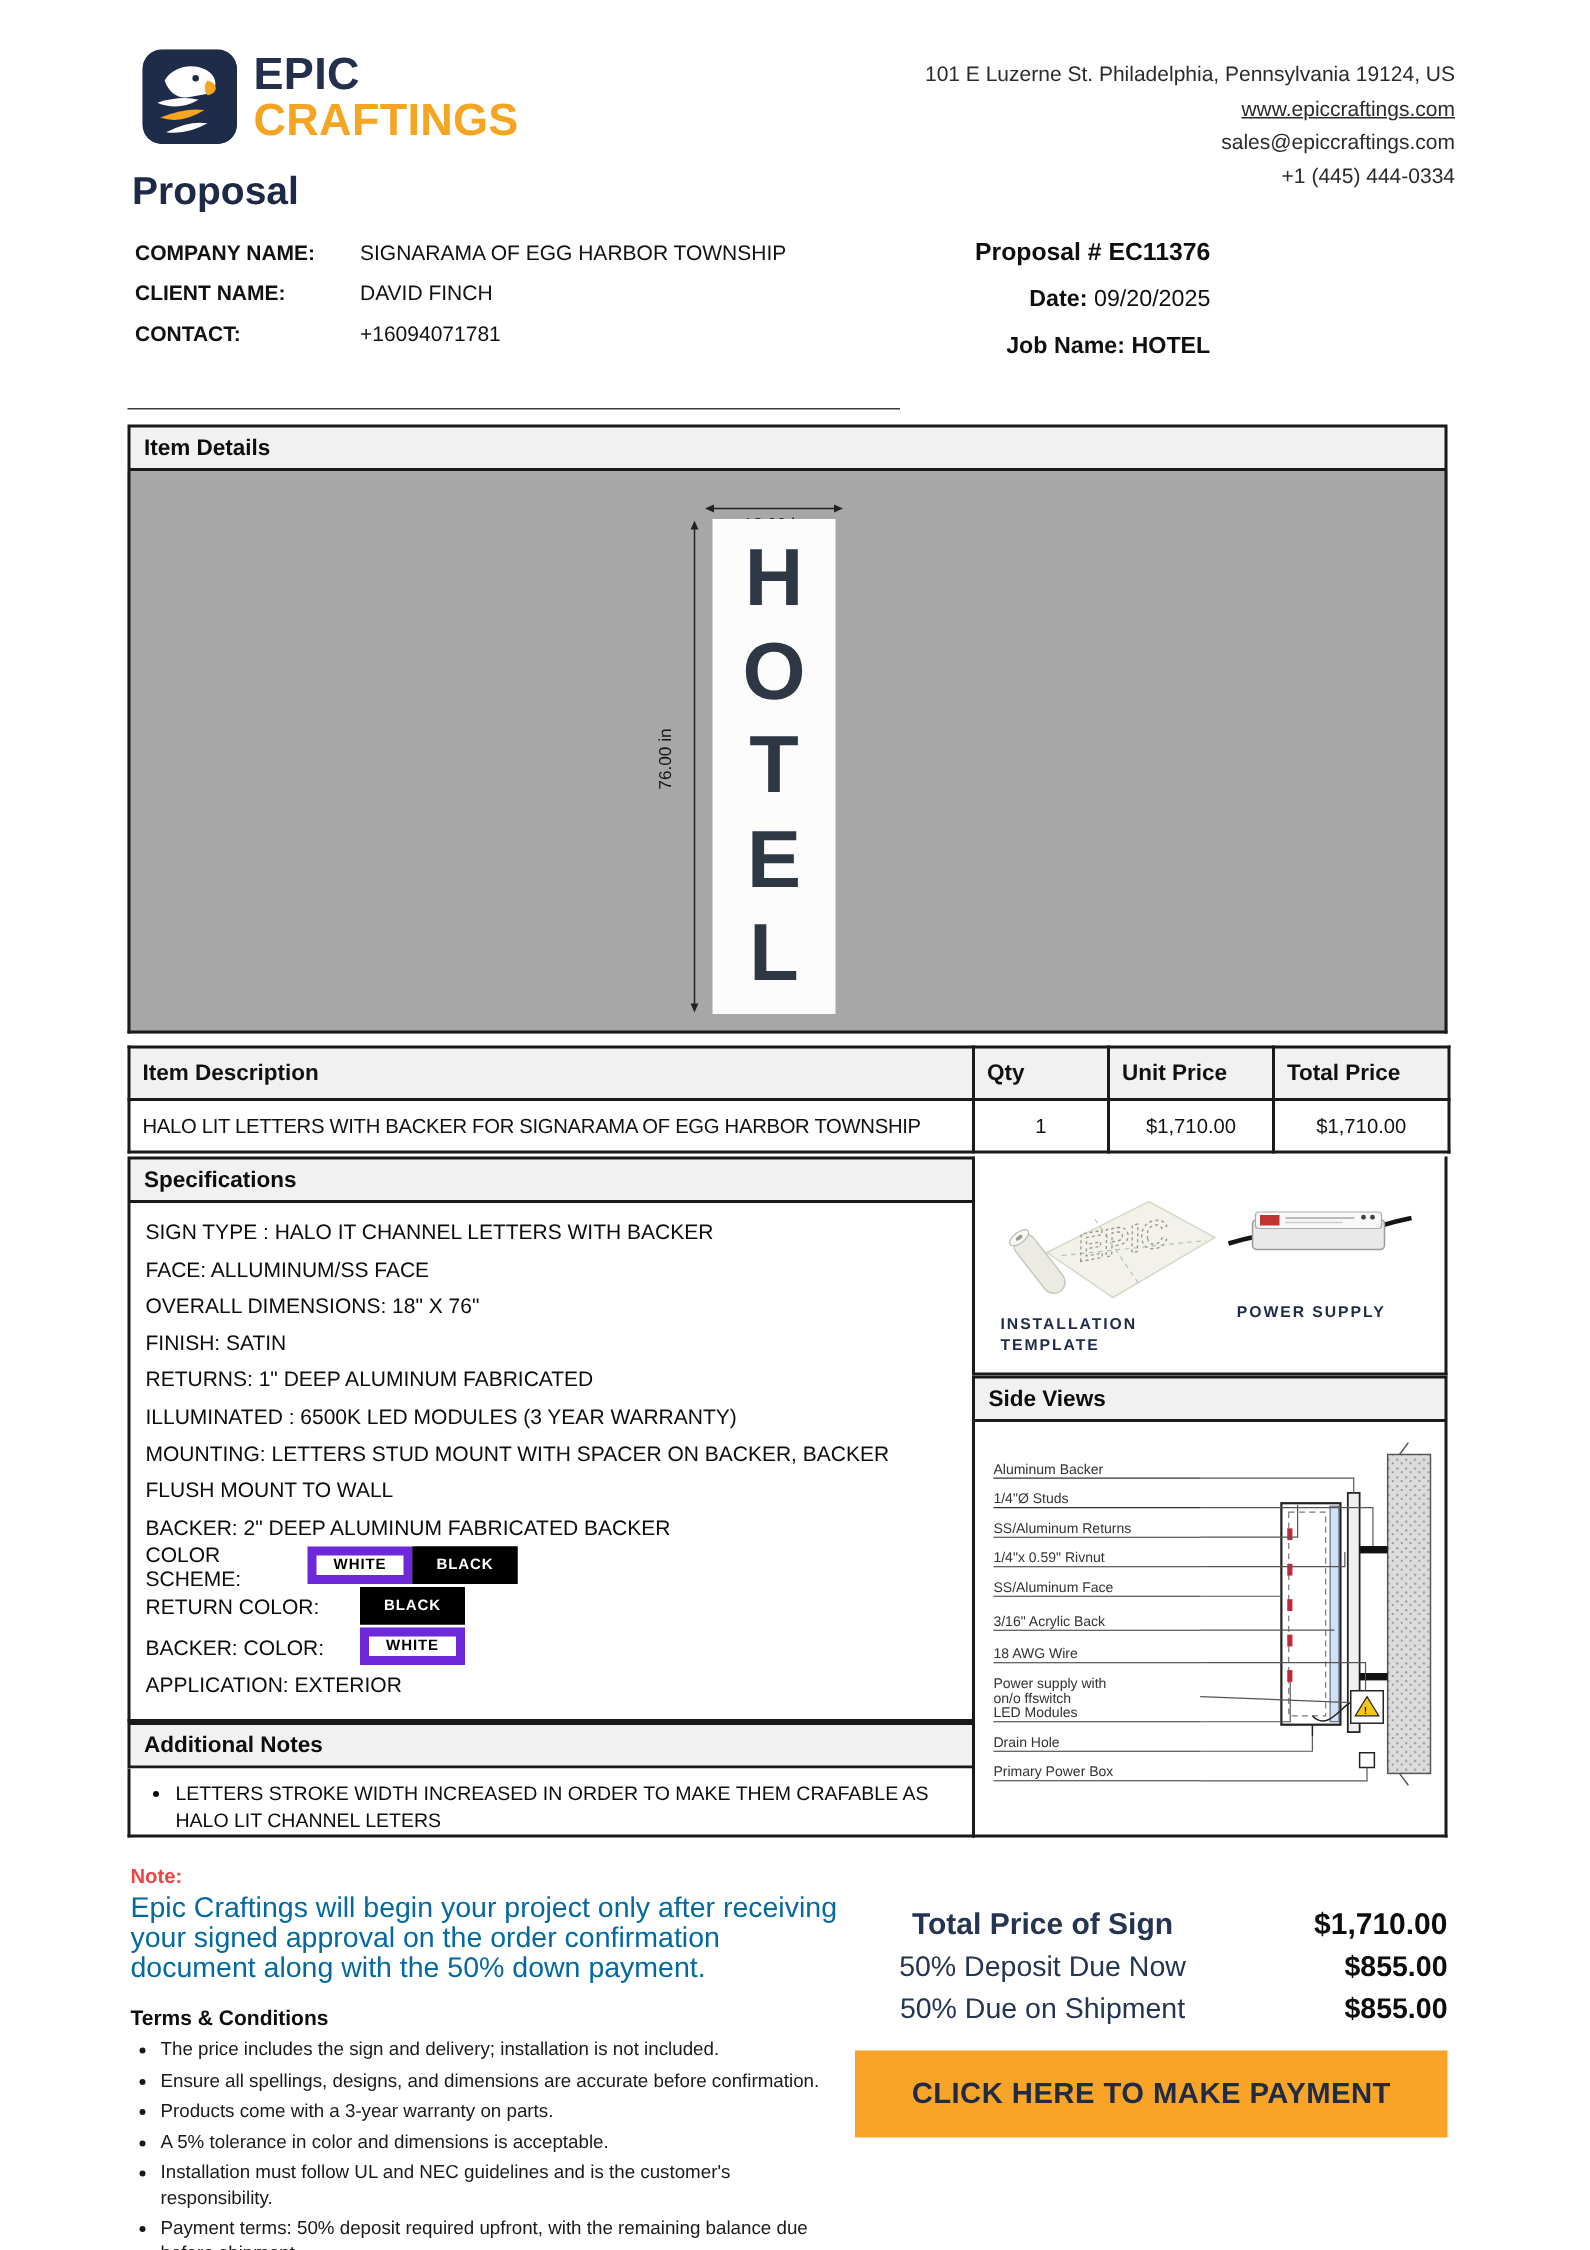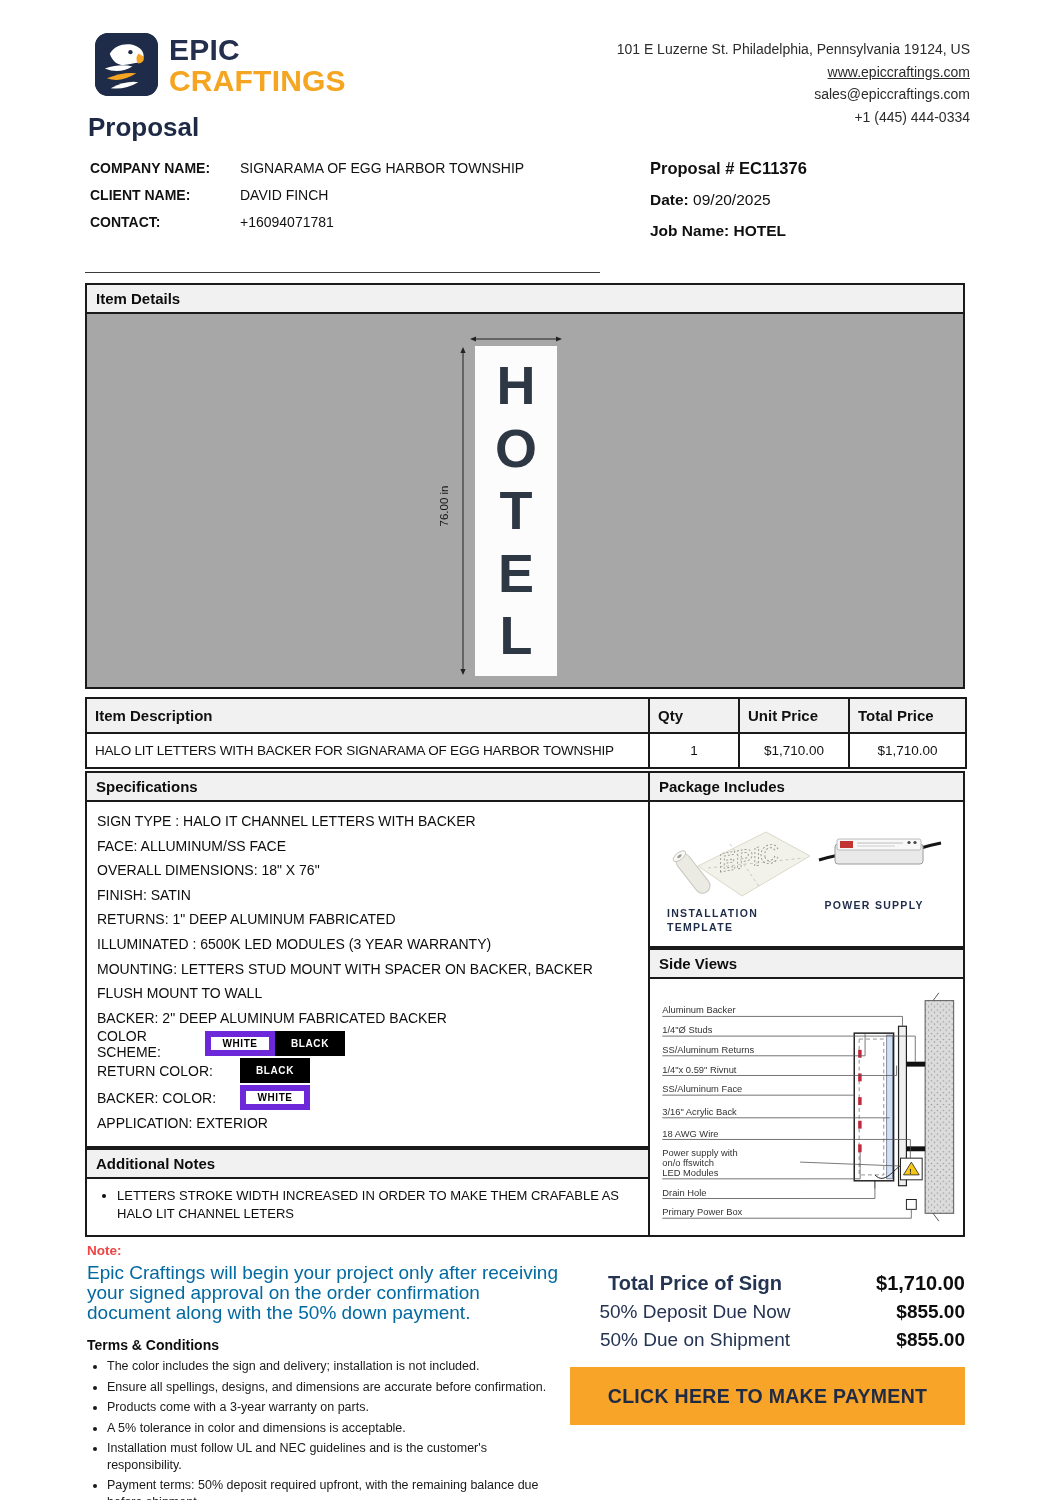--- a/index.html
+++ b/index.html
@@ -24,7 +24,7 @@
   .client-row .lbl { width: 150px; font-weight: bold; flex: 0 0 auto; }
   .client-row .val { width: 360px; }
 
-  .proposal-info { position: absolute; left: 650px; top: 153px; font-size: 15.5px; line-height: 31px; color: #0f0f0f; }
+  .proposal-info { position: absolute; left: 650px; top: 153px; font-size: 15.5px; line-height: 31px; color: #0f0f0f; text-align: right; }
   .proposal-info .num-line { font-size: 16.5px; font-weight: bold; }
   .proposal-info .b { font-weight: bold; }
 

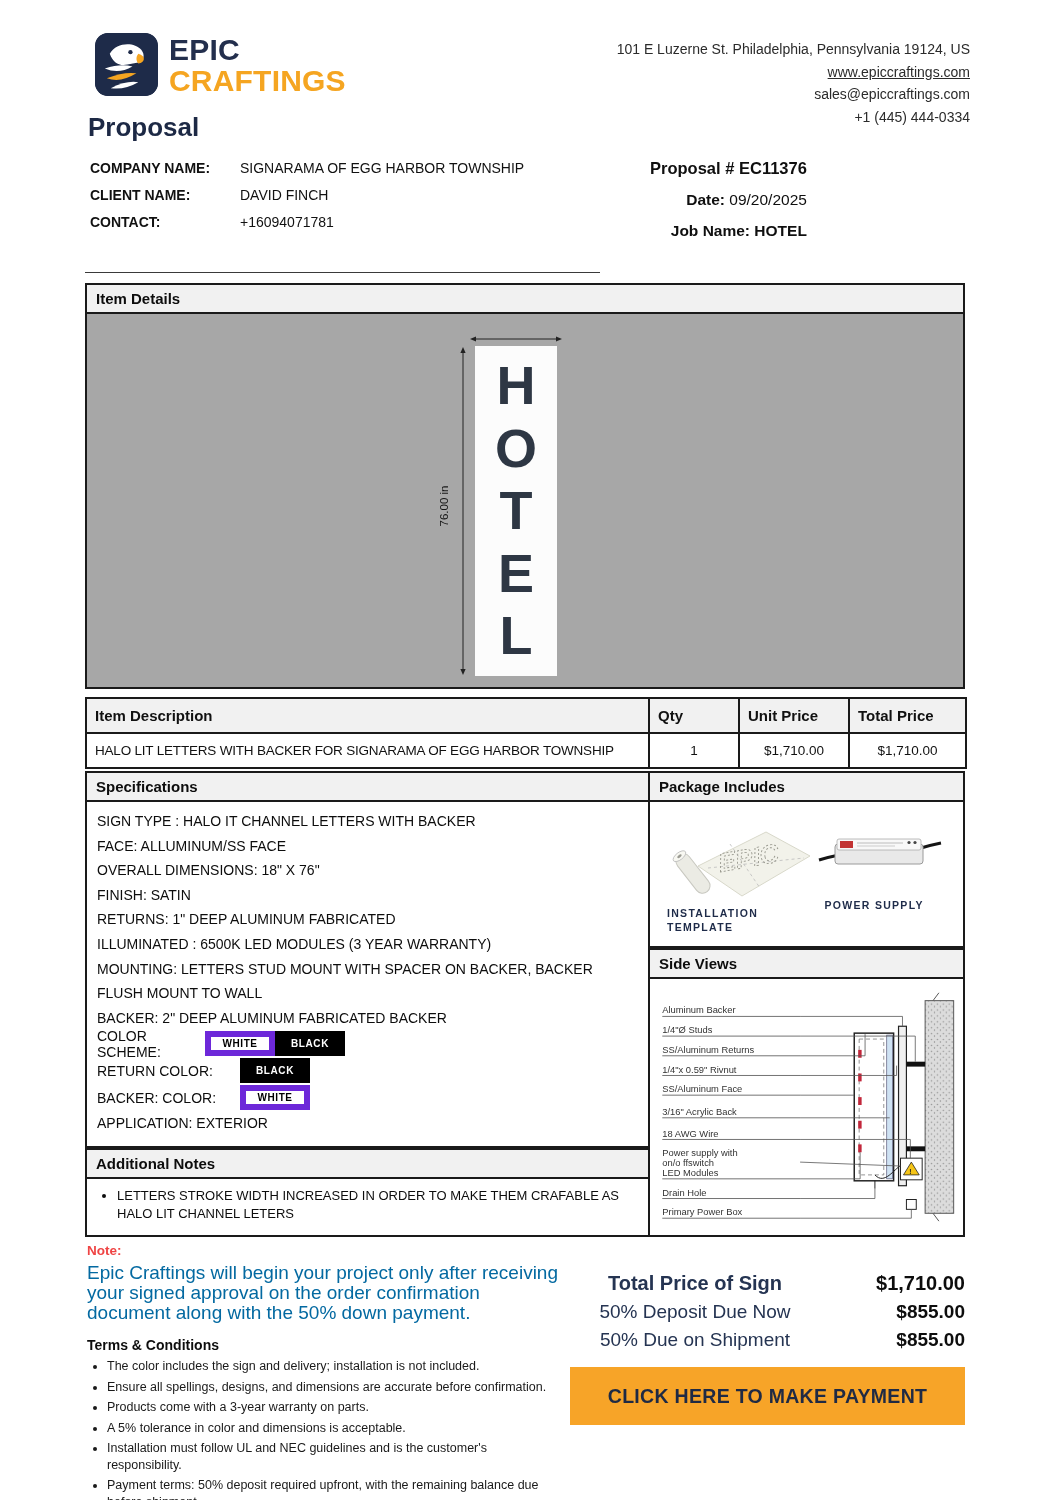--- a/index.html
+++ b/index.html
@@ -247,7 +247,6 @@
     </div>
 
     <div class="col-right">
-      <div class="bar">Package Includes</div>
       <div class="content-box pkg-content">
         <div class="pkg-fig pkg-fig1">
           <svg width="150" height="82" viewBox="0 0 150 82">

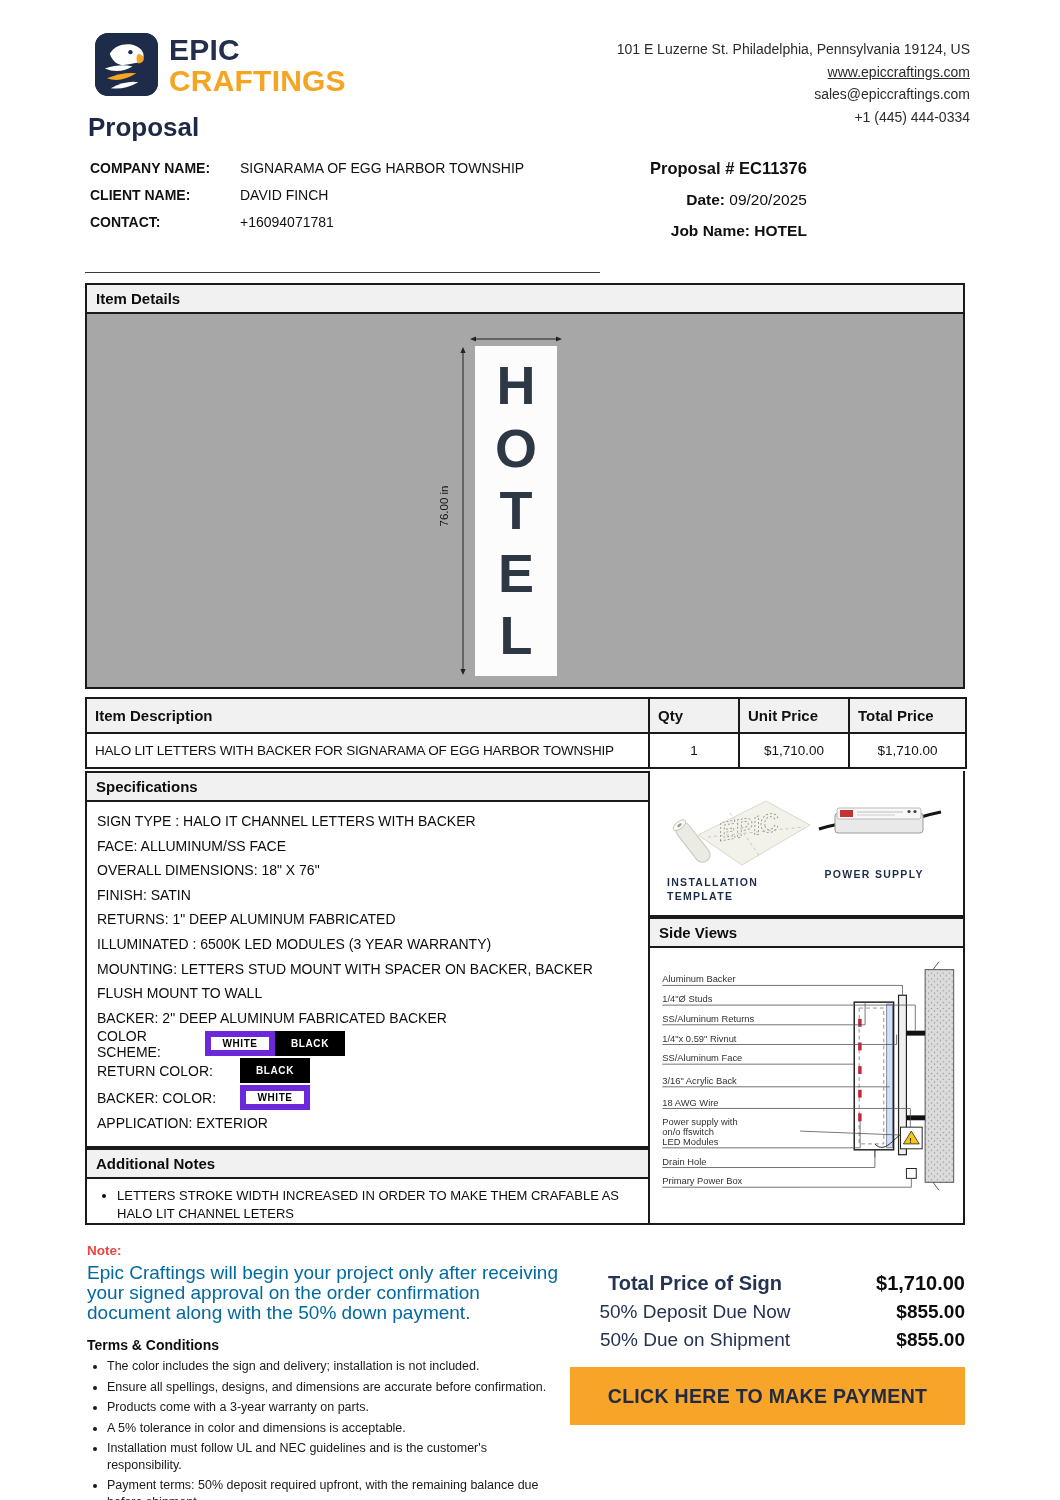--- a/index.html
+++ b/index.html
@@ -369,7 +369,7 @@
     <div class="note-text">Epic Craftings will begin your project only after receiving your signed approval on the order confirmation document along with the 50% down payment.</div>
     <div class="terms-heading">Terms &amp; Conditions</div>
     <ul class="terms-list">
-      <li>The color includes the sign and delivery; installation is not included.</li>
+      <li>The price includes the sign and delivery; installation is not included.</li>
       <li>Ensure all spellings, designs, and dimensions are accurate before confirmation.</li>
       <li>Products come with a 3-year warranty on parts.</li>
       <li>A 5% tolerance in color and dimensions is acceptable.</li>

